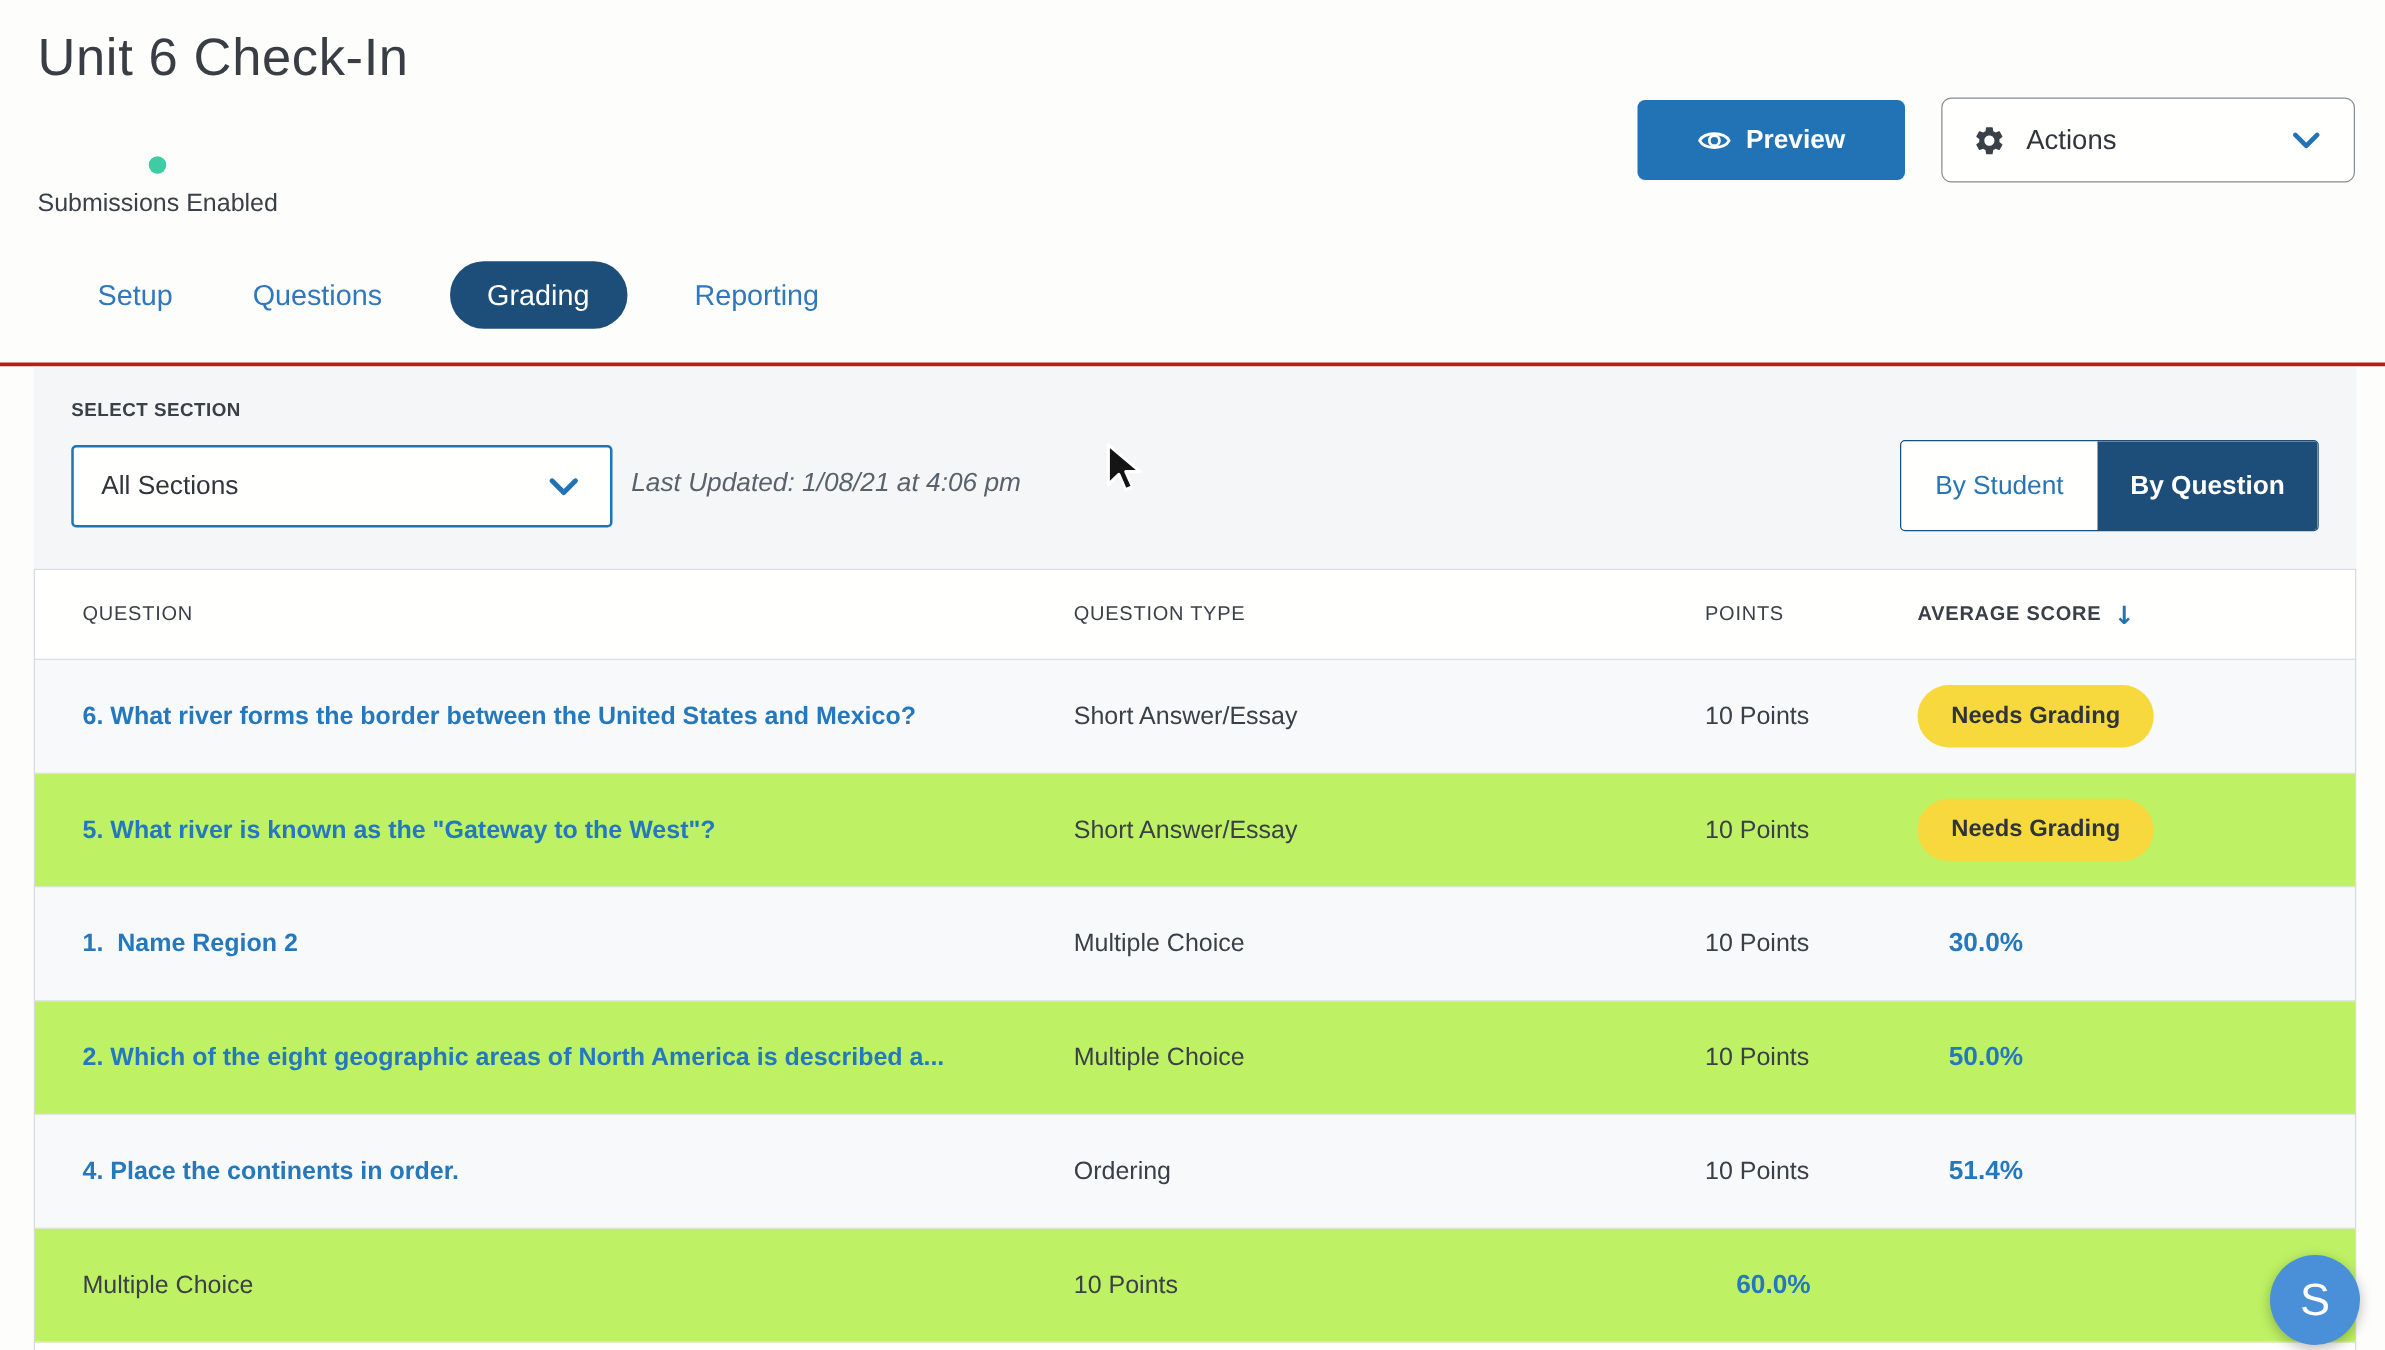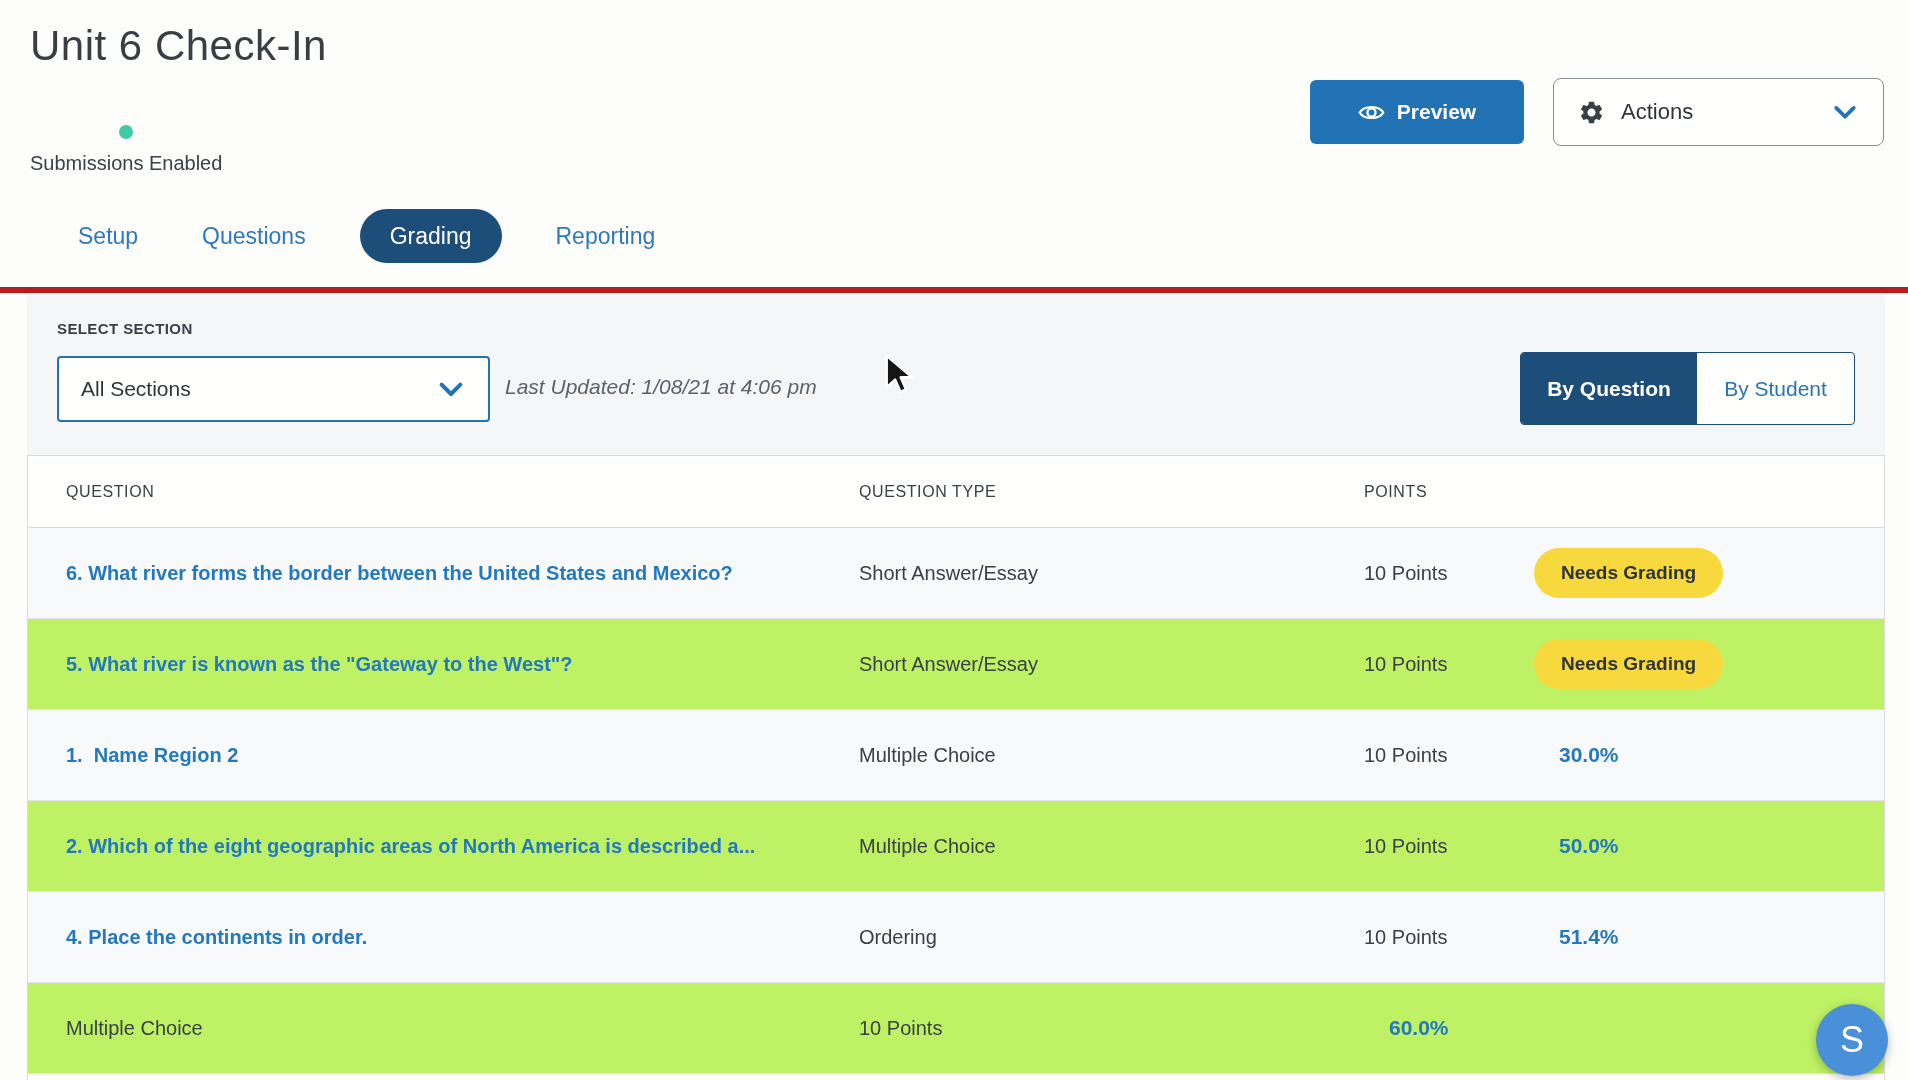--- a/index.html
+++ b/index.html
@@ -10,7 +10,7 @@
   }
 
   
-  .page-header { position:absolute; left:0; top:0; width:1908px; height:293px; background:#fdfdfb; border-bottom:6px solid #b91c1c; }
+  .page-header { position:absolute; left:0; top:0; width:1908px; height:293px; background:#fdfdfb; border-bottom:3px solid #b91c1c; }
   .page-title { position:absolute; left:30px; top:22px; font-size:42px; font-weight:300; letter-spacing:0.5px; color:#383e44; }
   .status-row { position:absolute; left:30px; top:125px; display:flex; align-items:center; gap:13px;flex-direction:column; }
   .status-dot { width:14px; height:14px; border-radius:50%; background:#3fcba4; }

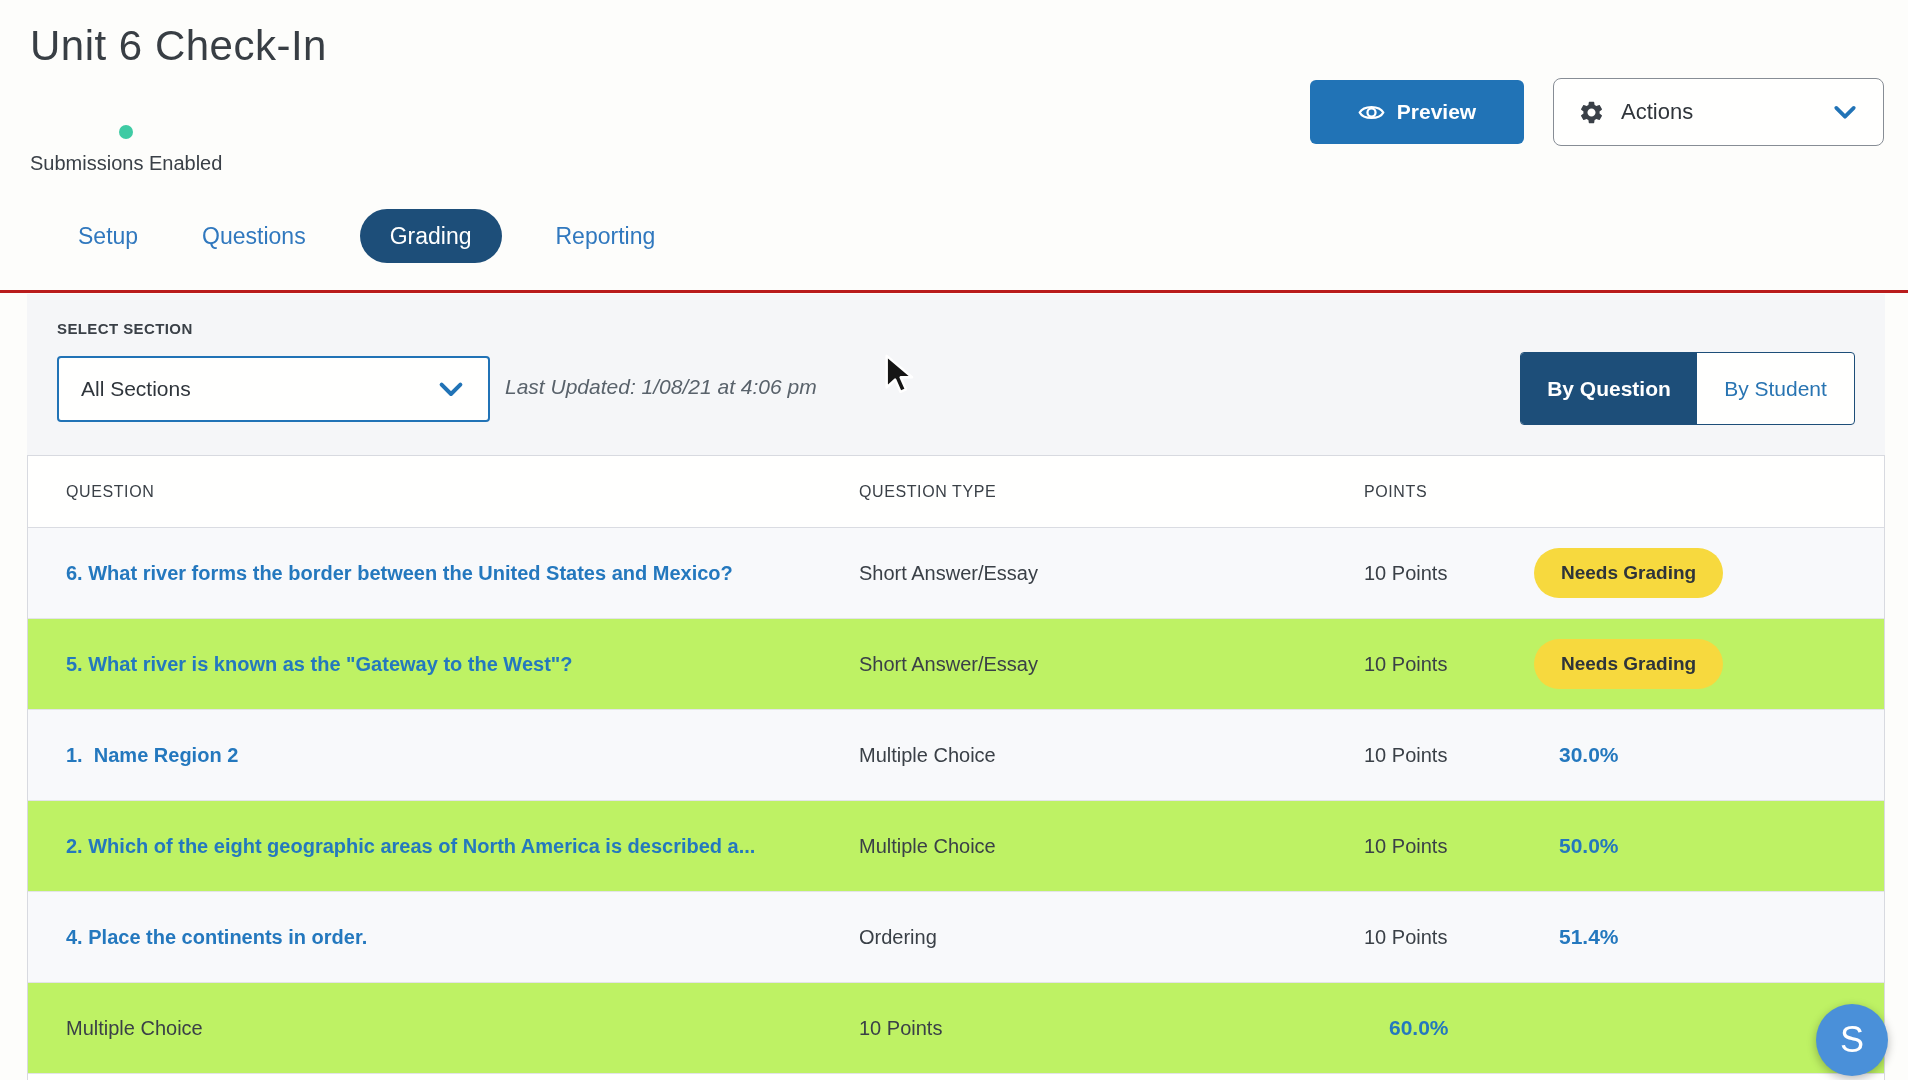--- a/index.html
+++ b/index.html
@@ -140,8 +140,8 @@
   <div class="last-updated">Last Updated: 1/08/21 at 4:06 pm</div>
 
   <div class="view-toggle">
+    <button class="seg by-student">By Student</button>
     <button class="seg by-question">By Question</button>
-    <button class="seg by-student">By Student</button>
   </div>
 </section>
 

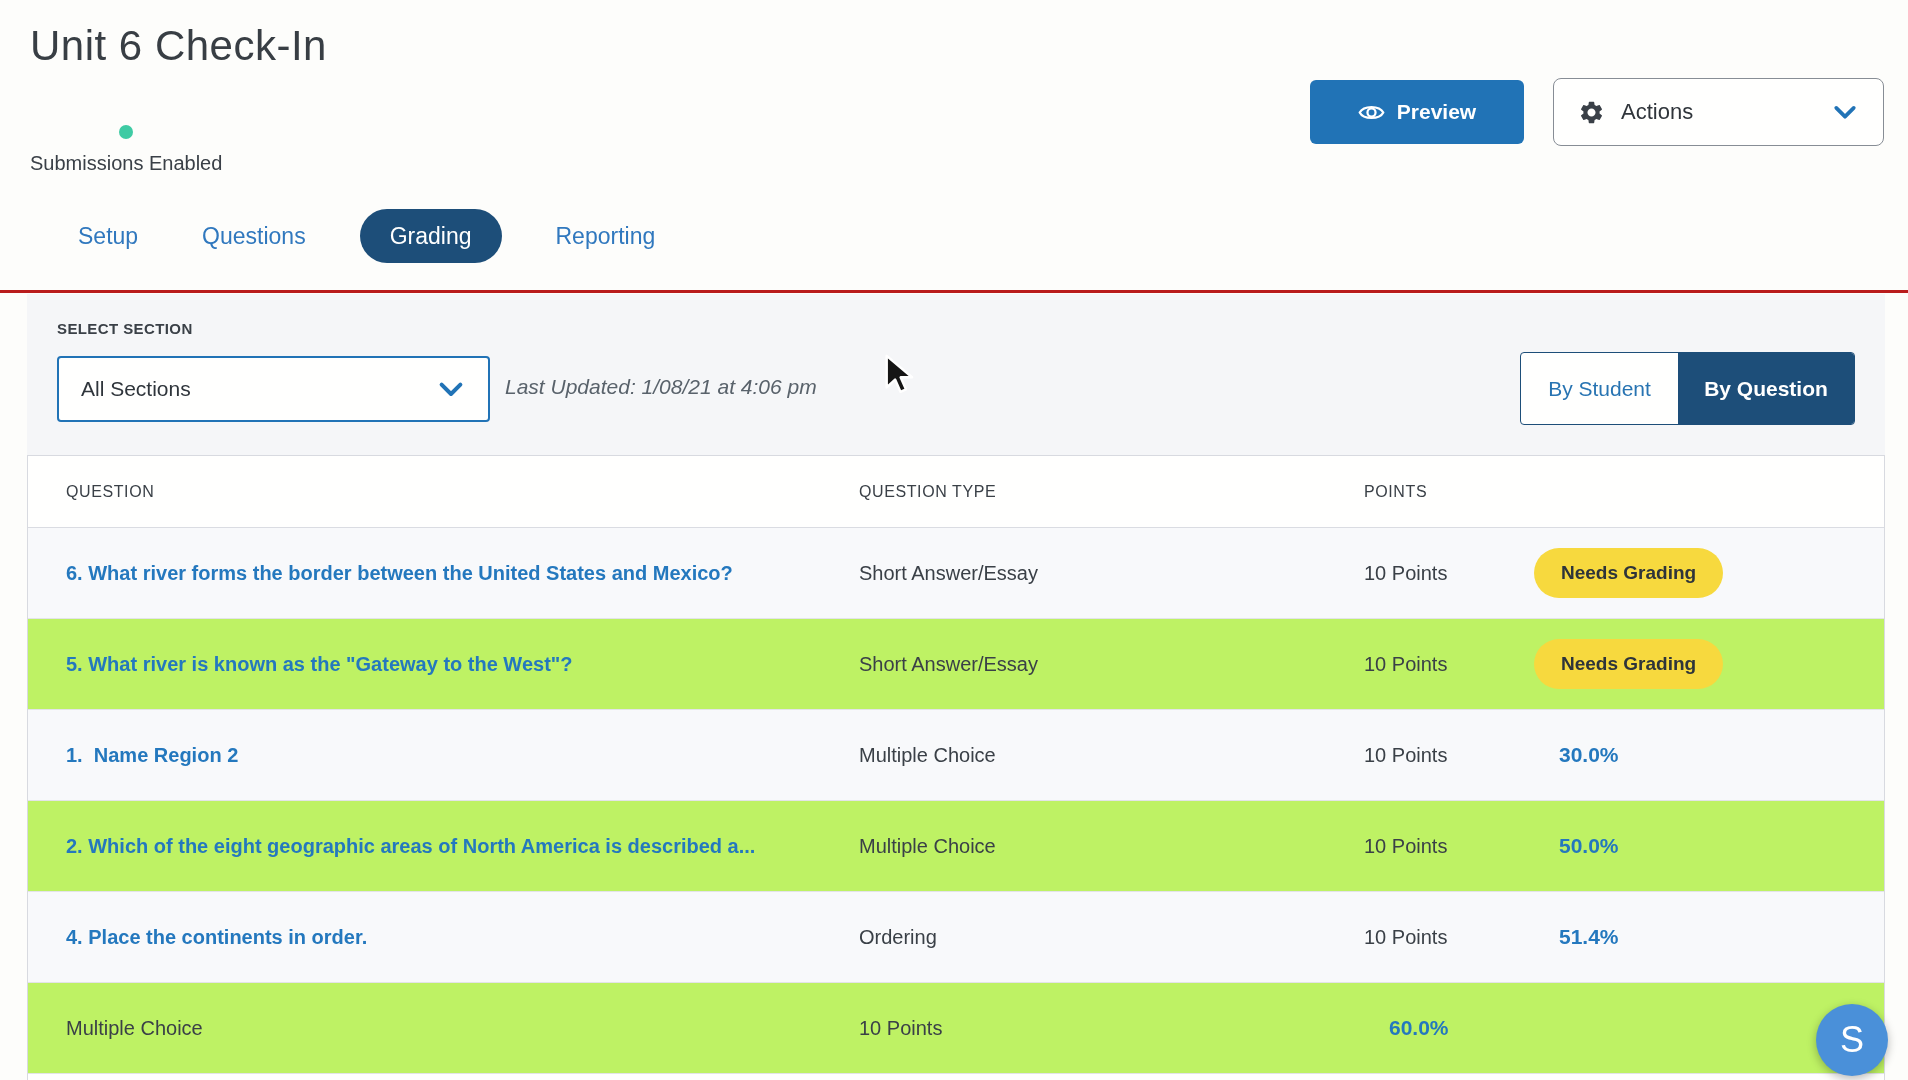--- a/index.html
+++ b/index.html
@@ -150,6 +150,10 @@
     <div class="th">QUESTION</div>
     <div class="th">QUESTION TYPE</div>
     <div class="th">POINTS</div>
+    <div class="th score">
+      <span>AVERAGE SCORE</span>
+      <span class="sort-arrow">↓</span>
+    </div>
   </div>
   <div id="table-rows">
   <div class="trow stripe">

